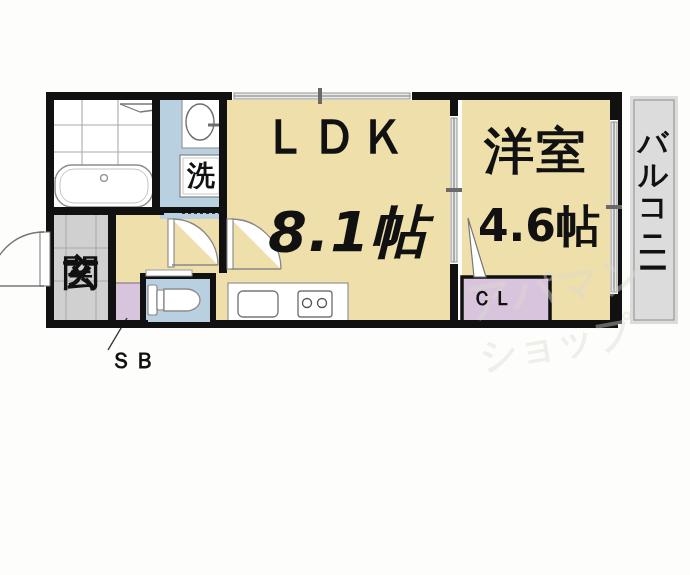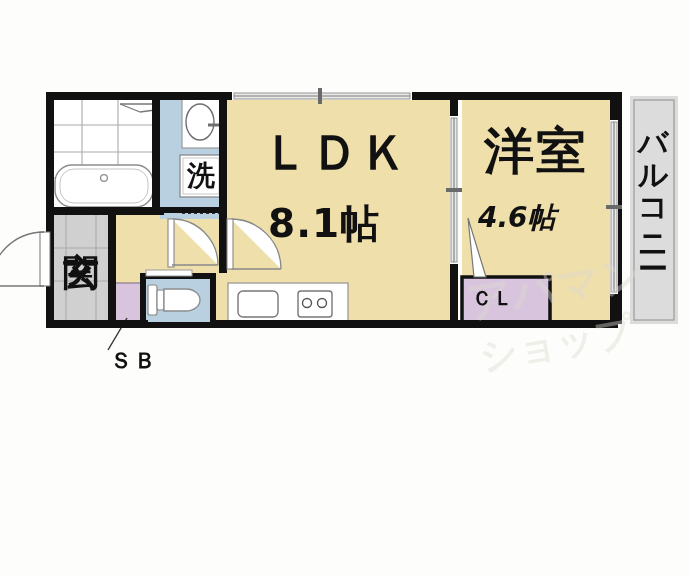--- a/index.html
+++ b/index.html
@@ -191,7 +191,7 @@
   </g>
 </svg>
 
-<div class="lbl" style="left:262px;top:128px;font-size:48px;letter-spacing:1px;">ＬＤＫ</div>
+<div class="lbl" style="left:262px;top:112px;font-size:48px;letter-spacing:1px;">ＬＤＫ</div>
 <div class="lbl" style="left:268px;top:204px;font-size:39px;letter-spacing:1px;">8.1帖</div>
 
 <div class="lbl" style="left:484px;top:126px;font-size:50px;letter-spacing:2px;">洋室</div>

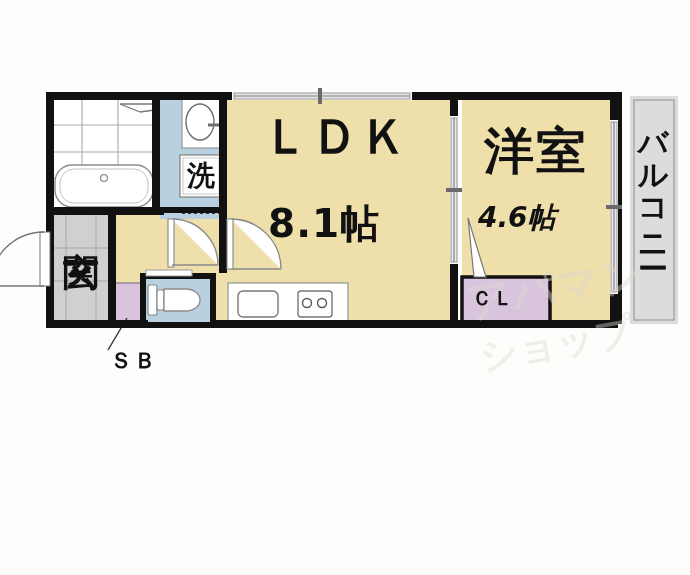--- a/index.html
+++ b/index.html
@@ -192,7 +192,7 @@
 </svg>
 
 <div class="lbl" style="left:262px;top:112px;font-size:48px;letter-spacing:1px;">ＬＤＫ</div>
-<div class="lbl" style="left:268px;top:204px;font-size:39px;letter-spacing:1px;">8.1帖</div>
+<div class="lbl" style="left:268px;top:204px;font-size:56px;letter-spacing:1px;font-style:italic;">8.1帖</div>
 
 <div class="lbl" style="left:484px;top:126px;font-size:50px;letter-spacing:2px;">洋室</div>
 <div class="lbl" style="left:478px;top:204px;font-size:28px;letter-spacing:0px;font-style:italic;">4.6帖</div>

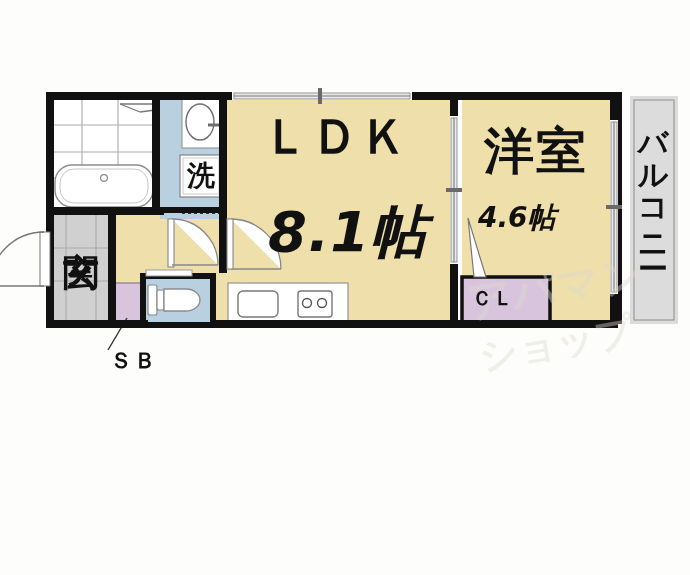--- a/index.html
+++ b/index.html
@@ -195,7 +195,7 @@
 <div class="lbl" style="left:268px;top:204px;font-size:56px;letter-spacing:1px;font-style:italic;">8.1帖</div>
 
 <div class="lbl" style="left:484px;top:126px;font-size:50px;letter-spacing:2px;">洋室</div>
-<div class="lbl" style="left:478px;top:204px;font-size:28px;letter-spacing:0px;font-style:italic;">4.6帖</div>
+<div class="lbl" style="left:478px;top:204px;font-size:44px;letter-spacing:0px;">4.6帖</div>
 
 <div class="vlbl" style="left:638px;top:108px;font-size:30px;">バルコニー</div>
 

